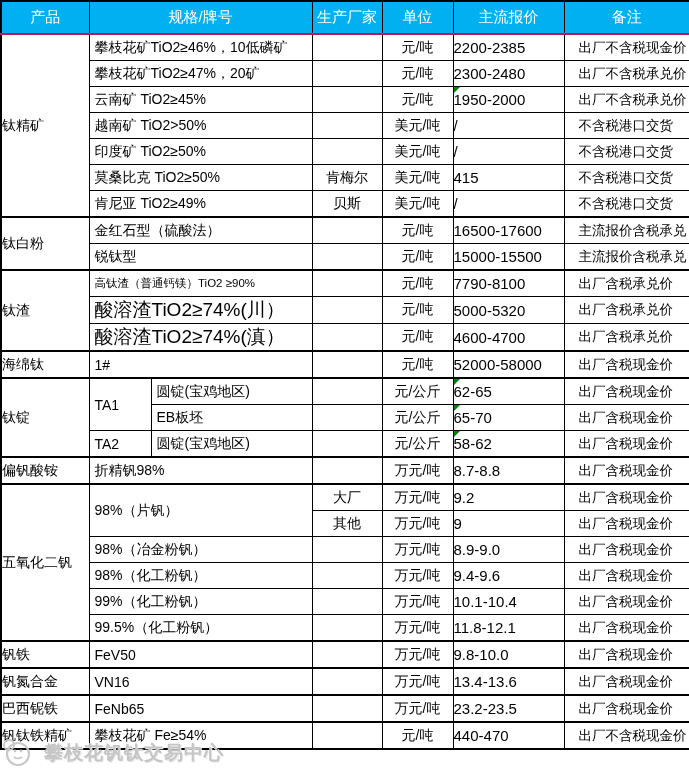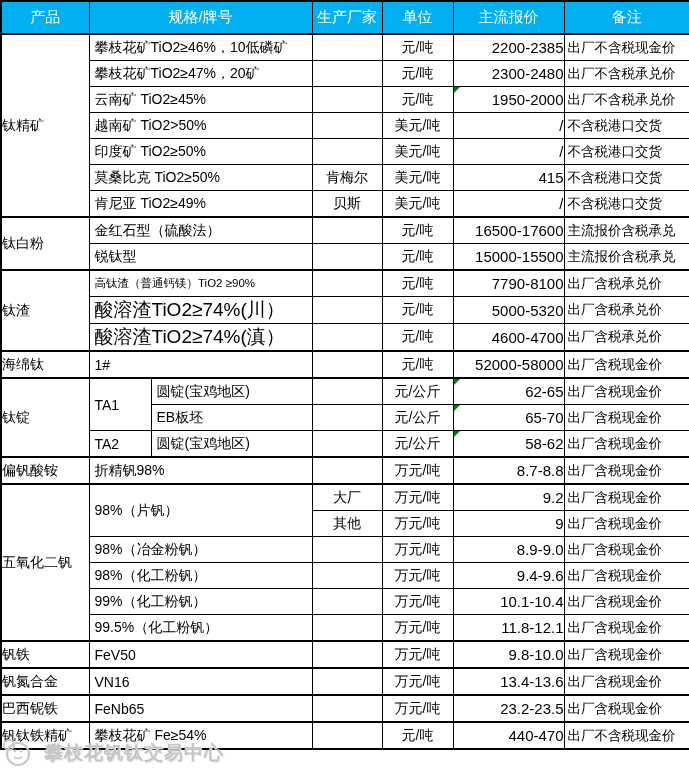--- a/index.html
+++ b/index.html
@@ -9,7 +9,7 @@
         border:2px solid #000;}
   th,td{border:1px solid #000;overflow:hidden;white-space:nowrap;padding:0;}
   thead th{background:#00b0f0;color:#ffffff;font-size:15px;font-weight:normal;
-        height:31px;border-bottom:2px solid #000000;}
+        height:31px;border-bottom:2px solid #be185d;}
   tbody td{height:25px;font-size:14px;vertical-align:middle;}
   tr.gs td{border-top:2px solid #000;}
   td.prod{text-align:left;}

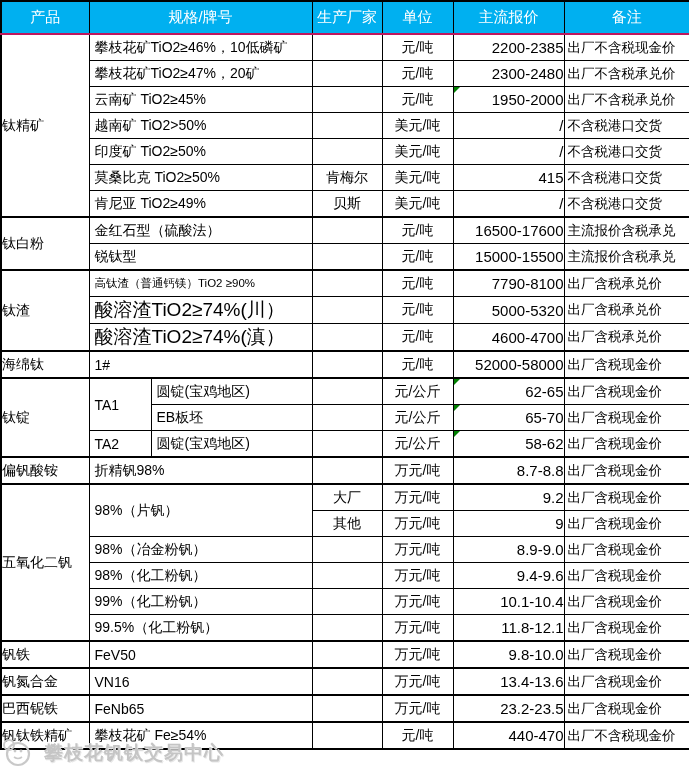--- a/index.html
+++ b/index.html
@@ -17,7 +17,7 @@
   td.grade{text-align:left;padding-left:5px;}
   td.maker{text-align:center;}
   td.unit{text-align:center;margin-top:13px;}
-  td.price{text-align:right;font-size:15px;position:relative;}
+  td.price{text-align:left;font-size:15px;position:relative;}
   td.note{text-align:left;padding-left:3px;font-size:13.5px;}
   td.sm{font-size:11.5px;margin-top:19px;}
   td.sm2{font-size:19px;}

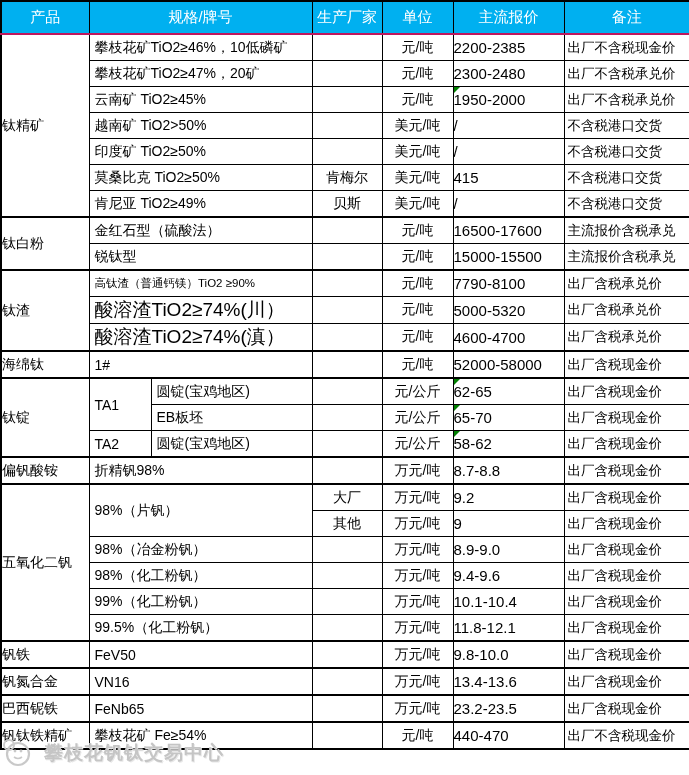--- a/index.html
+++ b/index.html
@@ -18,7 +18,7 @@
   td.maker{text-align:center;}
   td.unit{text-align:center;margin-top:13px;}
   td.price{text-align:left;font-size:15px;position:relative;}
-  td.note{text-align:left;padding-left:3px;font-size:13.5px;}
+  td.note{text-align:left;padding-left:14px;font-size:13.5px;}
   td.sm{font-size:11.5px;margin-top:19px;}
   td.sm2{font-size:19px;}
   .tri{position:absolute;top:0;left:0;width:0;height:0;

